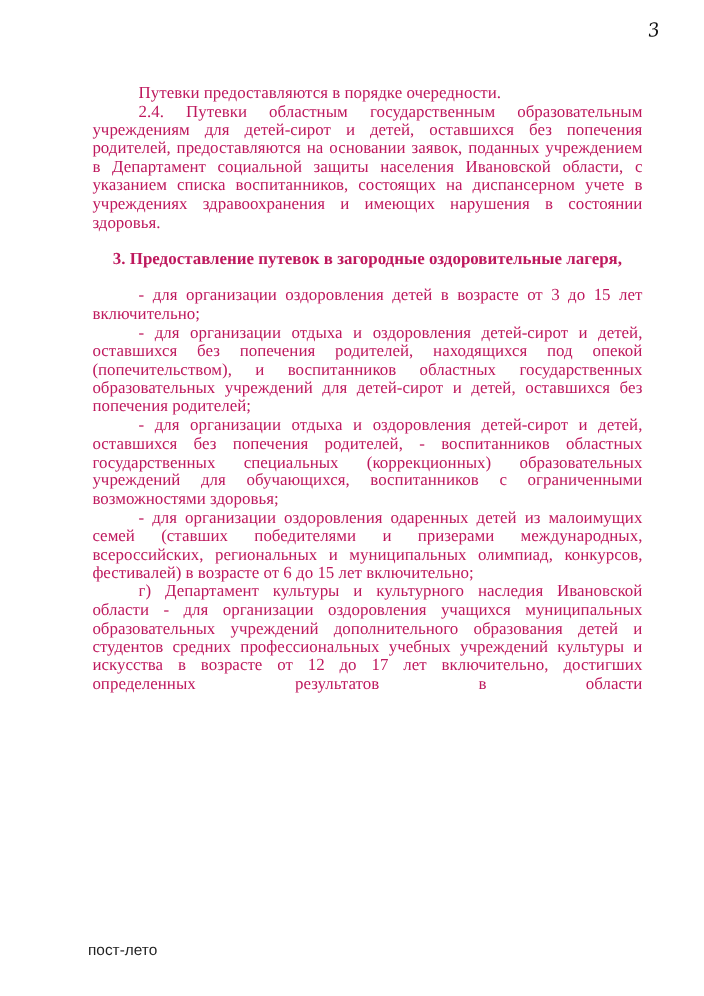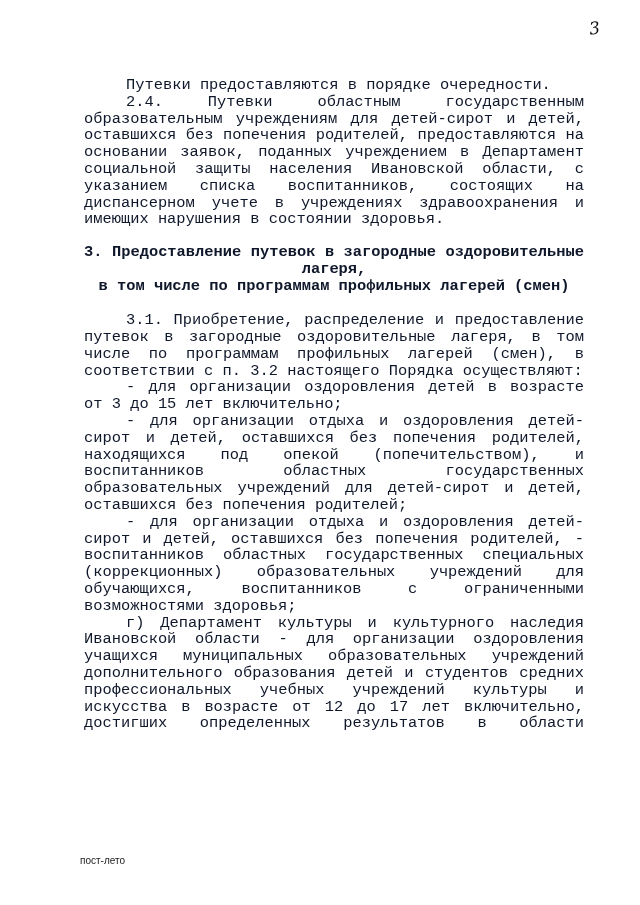--- a/index.html
+++ b/index.html
@@ -11,8 +11,8 @@
   }
   .content {
     position: absolute; left: 84px; top: 77px; width: 500px;
-    font-family: Liberation Mono, monospace; font-size: 15.4px;
-    line-height: 16.8px; color: #0f172a;
+    font-family: Liberation Serif, serif; font-size: 15.4px;
+    line-height: 16.8px; color: #be185d;
   }
   .content p { margin: 0; text-align: justify; text-align-last: left; }
   .content p.ind { text-indent: 42px; }

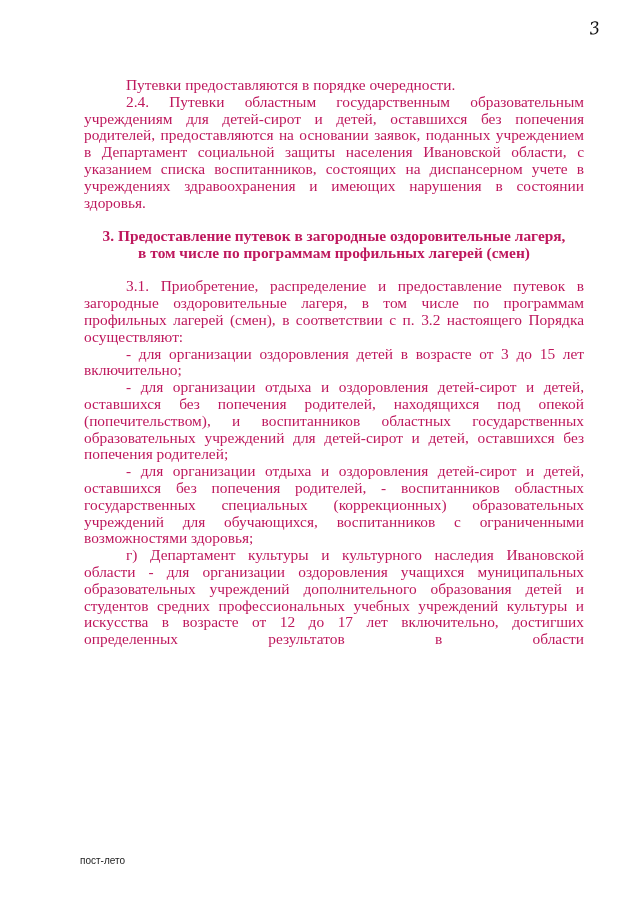--- a/index.html
+++ b/index.html
@@ -36,7 +36,6 @@
   <p class="ind">2.4. Путевки областным государственным образовательным учреждениям для детей-сирот и детей, оставшихся без попечения родителей, предоставляются на основании заявок, поданных учреждением в Департамент социальной защиты населения Ивановской области, с указанием списка воспитанников, состоящих на диспансерном учете в учреждениях здравоохранения и имеющих нарушения в состоянии здоровья.</p>
   <p class="heading">
     <span>3. Предоставление путевок в загородные оздоровительные лагеря,</span><br>
-    <span>в том числе по программам профильных лагерей (смен)</span>
   </p>
   <p class="ind">3.1. Приобретение, распределение и предоставление путевок в загородные оздоровительные лагеря, в том числе по программам профильных лагерей (смен), в соответствии с п. 3.2 настоящего Порядка осуществляют:</p>
   <p class="ind">- для организации оздоровления детей в возрасте от 3 до 15 лет включительно;</p>

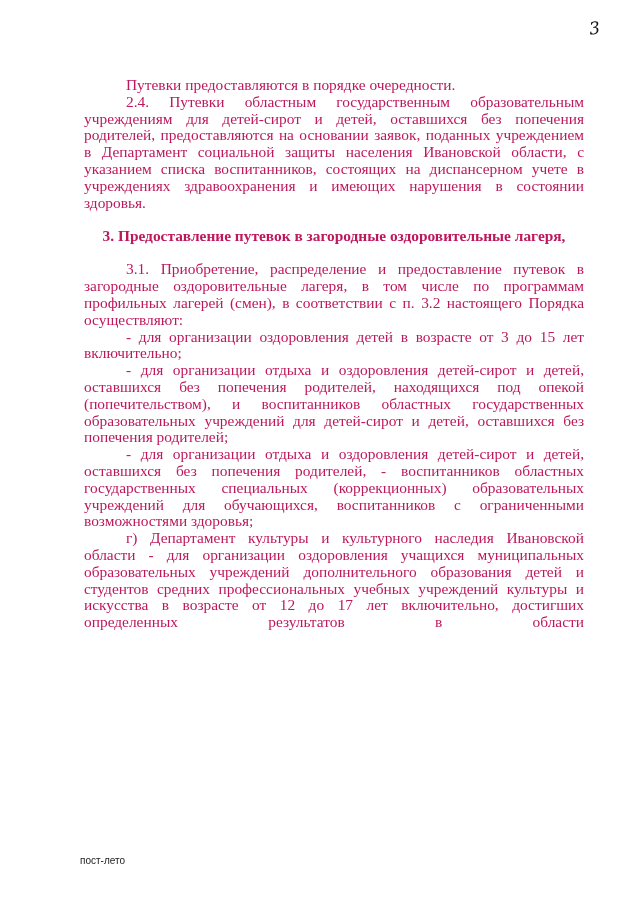--- a/index.html
+++ b/index.html
@@ -37,7 +37,6 @@
   <p class="heading">
     <span>3. Предоставление путевок в загородные оздоровительные лагеря,</span><br>
   </p>
-  <p class="ind">3.1. Приобретение, распределение и предоставление путевок в загородные оздоровительные лагеря, в том числе по программам профильных лагерей (смен), в соответствии с п. 3.2 настоящего Порядка осуществляют:</p>
   <p class="ind">- для организации оздоровления детей в возрасте от 3 до 15 лет включительно;</p>
   <p class="ind">- для организации отдыха и оздоровления детей-сирот и детей, оставшихся без попечения родителей, находящихся под опекой (попечительством), и воспитанников областных государственных образовательных учреждений для детей-сирот и детей, оставшихся без попечения родителей;</p>
   <p class="ind">- для организации отдыха и оздоровления детей-сирот и детей, оставшихся без попечения родителей, - воспитанников областных государственных специальных (коррекционных) образовательных учреждений для обучающихся, воспитанников с ограниченными возможностями здоровья;</p>

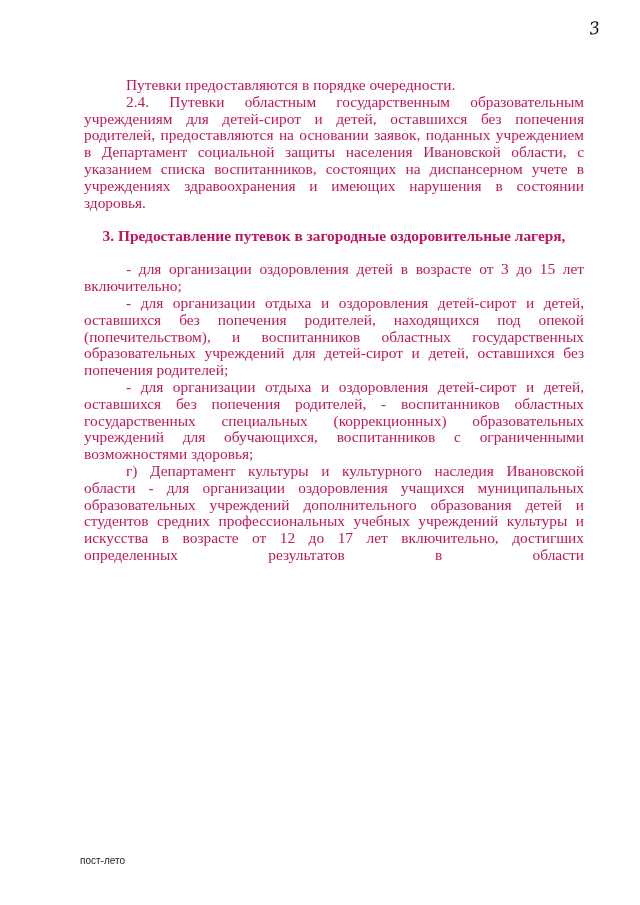--- a/index.html
+++ b/index.html
@@ -40,6 +40,7 @@
   <p class="ind">- для организации оздоровления детей в возрасте от 3 до 15 лет включительно;</p>
   <p class="ind">- для организации отдыха и оздоровления детей-сирот и детей, оставшихся без попечения родителей, находящихся под опекой (попечительством), и воспитанников областных государственных образовательных учреждений для детей-сирот и детей, оставшихся без попечения родителей;</p>
   <p class="ind">- для организации отдыха и оздоровления детей-сирот и детей, оставшихся без попечения родителей, - воспитанников областных государственных специальных (коррекционных) образовательных учреждений для обучающихся, воспитанников с ограниченными возможностями здоровья;</p>
+  <p class="ind">- для организации оздоровления одаренных детей из малоимущих семей (ставших победителями и призерами международных, всероссийских, региональных и муниципальных олимпиад, конкурсов, фестивалей) в возрасте от 6 до 15 лет включительно;</p>
   <p class="ind" style="text-align-last: justify;">г) Департамент культуры и культурного наследия Ивановской области - для организации оздоровления учащихся муниципальных образовательных учреждений дополнительного образования детей и студентов средних профессиональных учебных учреждений культуры и искусства в возрасте от 12 до 17 лет включительно, достигших определенных результатов в области</p>
 </div>
 

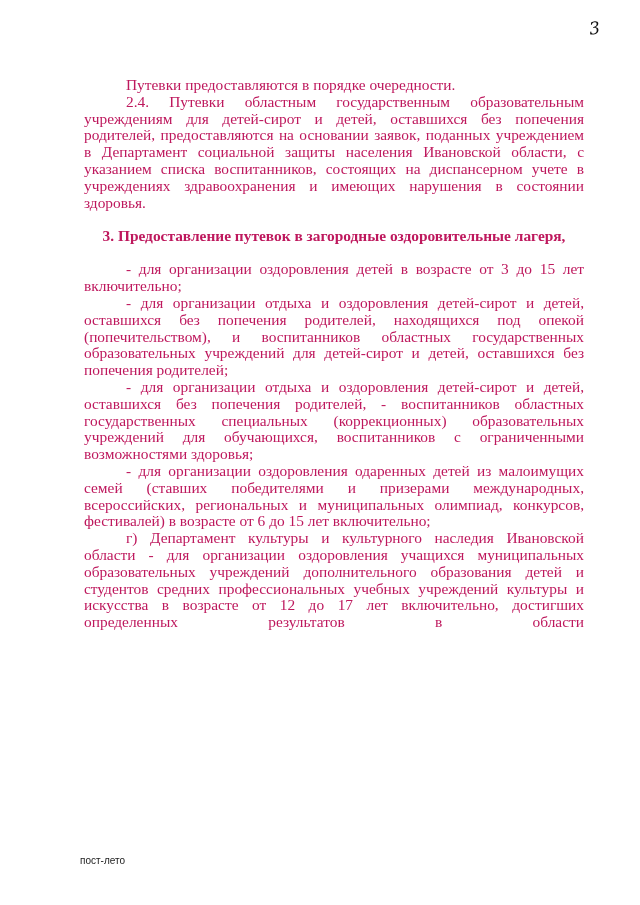--- a/index.html
+++ b/index.html
@@ -23,7 +23,7 @@
   }
   .footer {
     position: absolute; left: 80px; top: 855px;
-    font-family: "Liberation Sans", sans-serif; font-size: 10px; color: #222; text-align: right;
+    font-family: "Liberation Sans", sans-serif; font-size: 14px; color: #222; text-align: right;
   }
 </style>
 </head>

